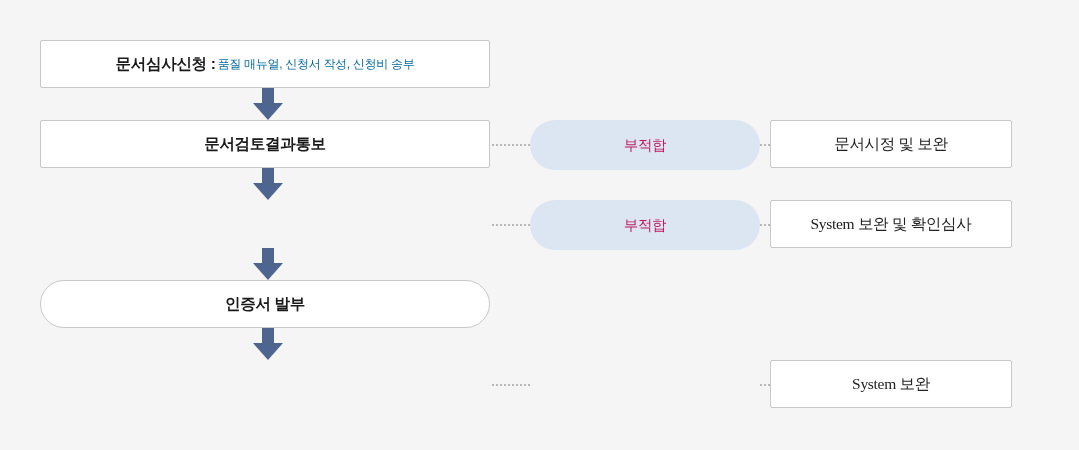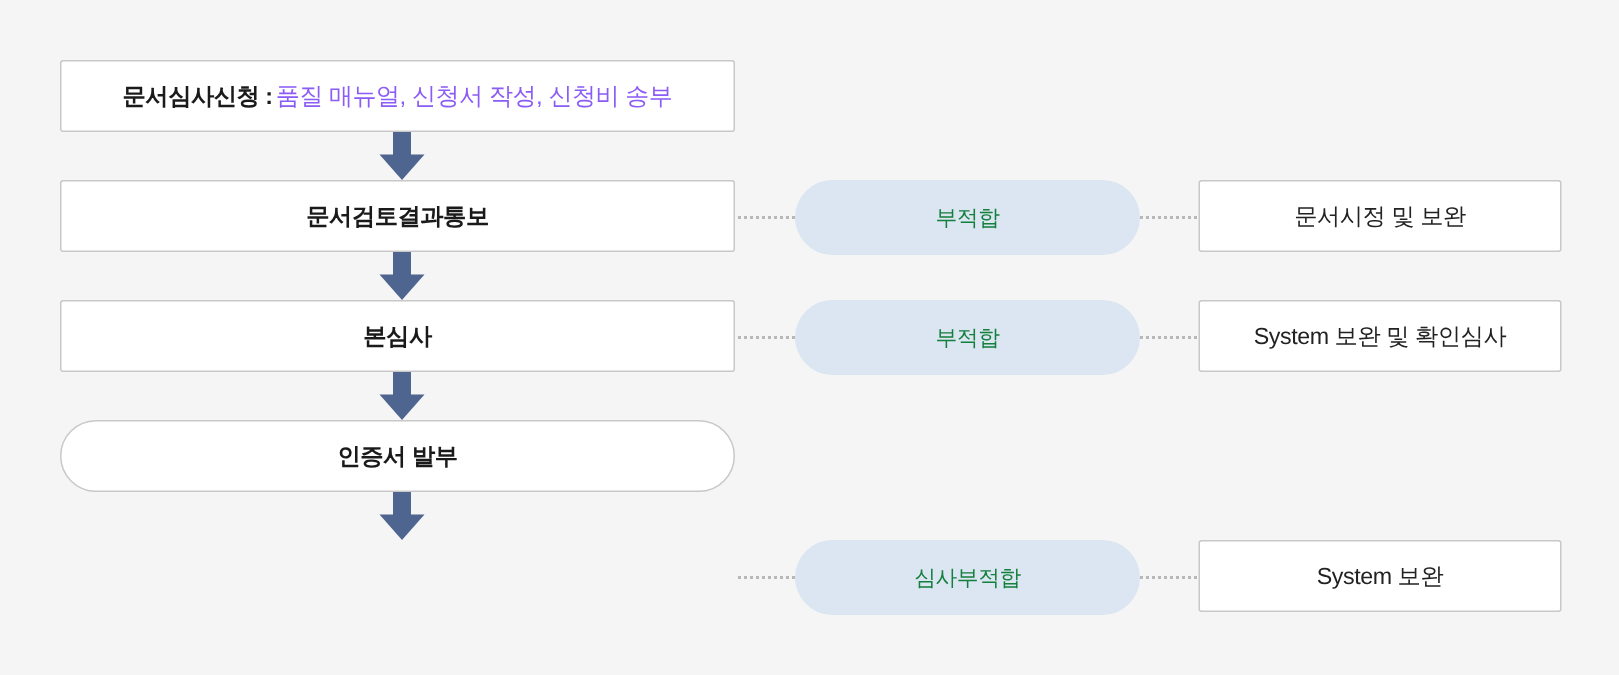--- a/index.html
+++ b/index.html
@@ -58,8 +58,8 @@
   }
   .row-title-normal {
     font-weight: normal;
-    color: #8b5cf6;
-    font-size: 16px;
+    color: #0369a1;
+    font-size: 12px;
     padding-left: 2px;
   }
 

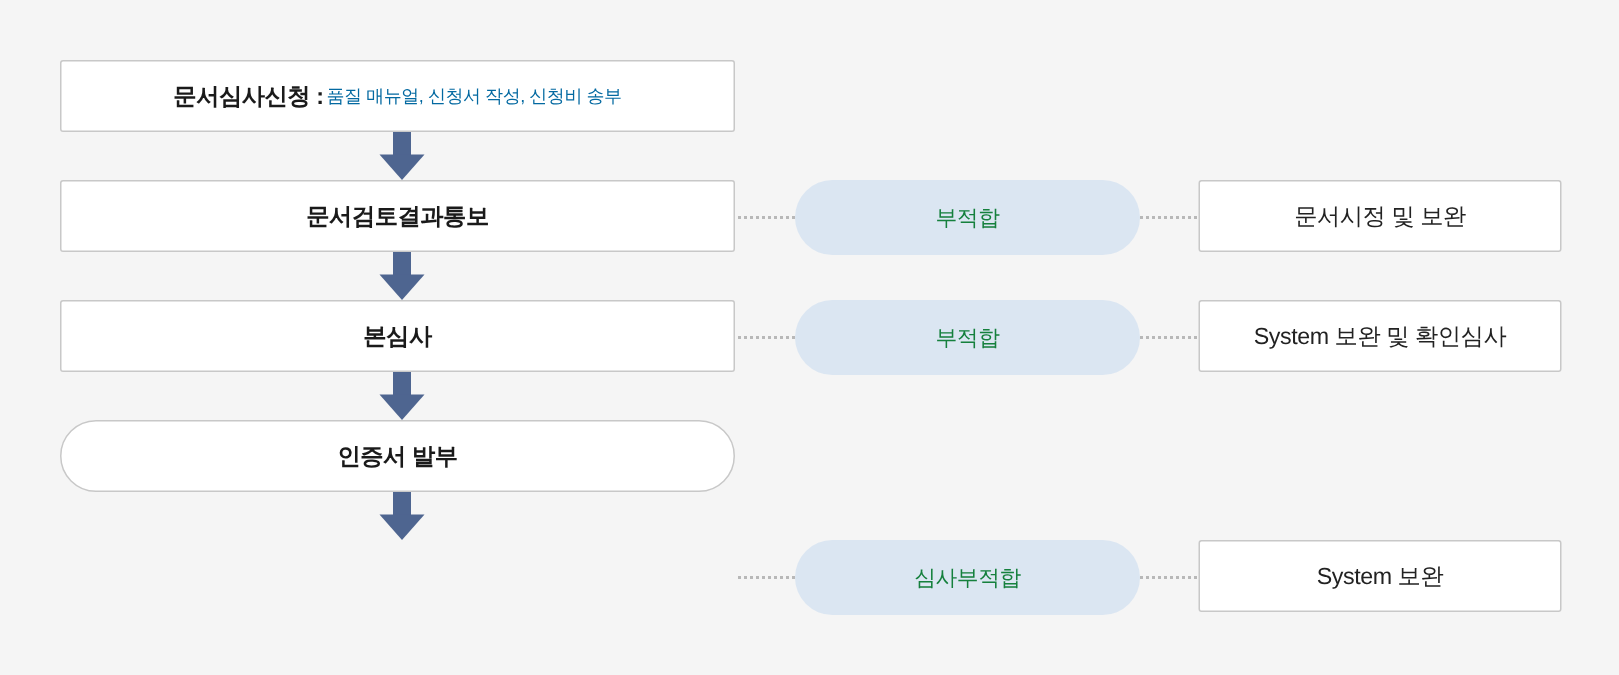--- a/index.html
+++ b/index.html
@@ -75,7 +75,7 @@
     align-items: center;
     justify-content: center;
     font-size: 14.5px;
-    color: #15803d;
+    color: #be185d;
     letter-spacing: -0.3px;
     box-sizing: border-box;
   }

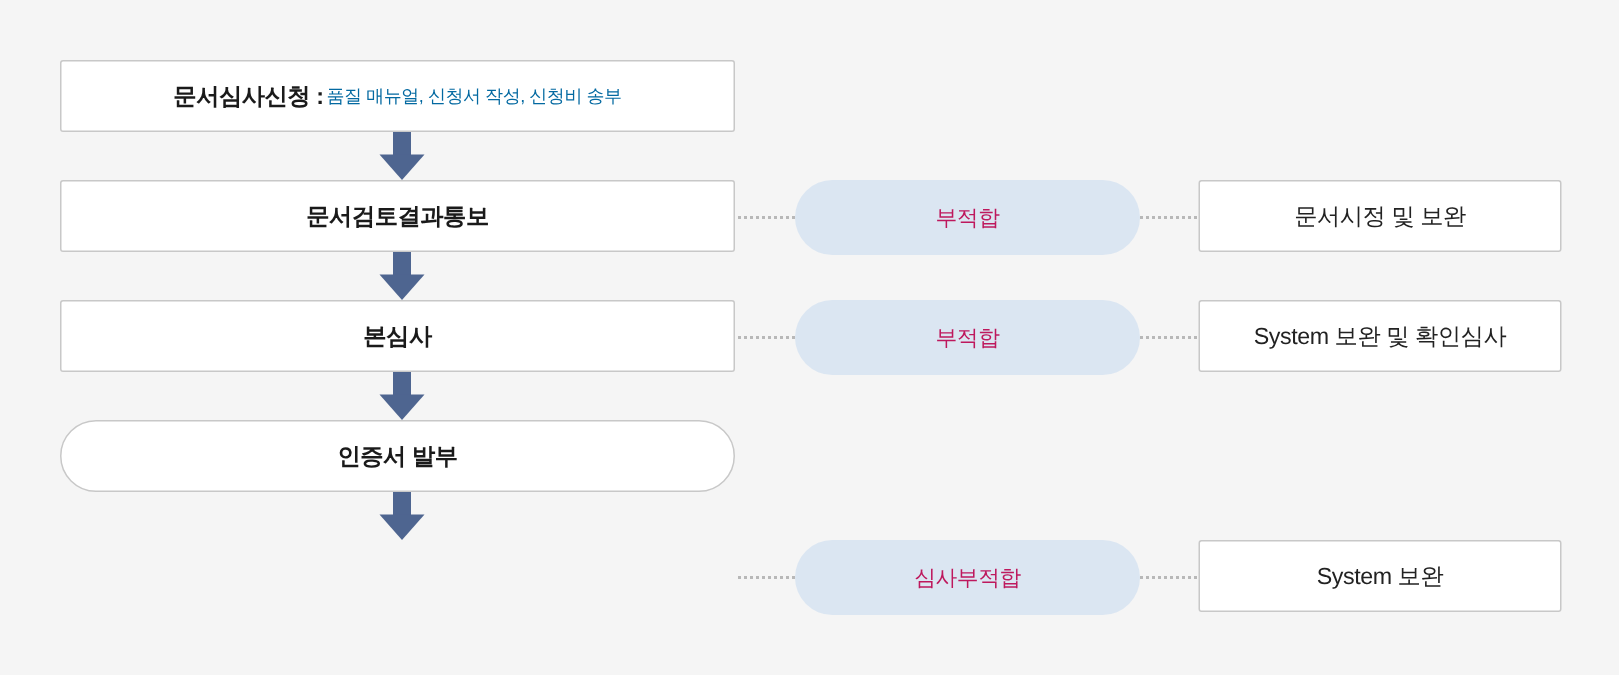--- a/index.html
+++ b/index.html
@@ -45,9 +45,10 @@
   }
 
   .side-box {
-    left: 799px;
+    left: 770px;
     width: 242px;
     height: 48px;
+    font-family: Liberation Serif, serif;
   }
 
   

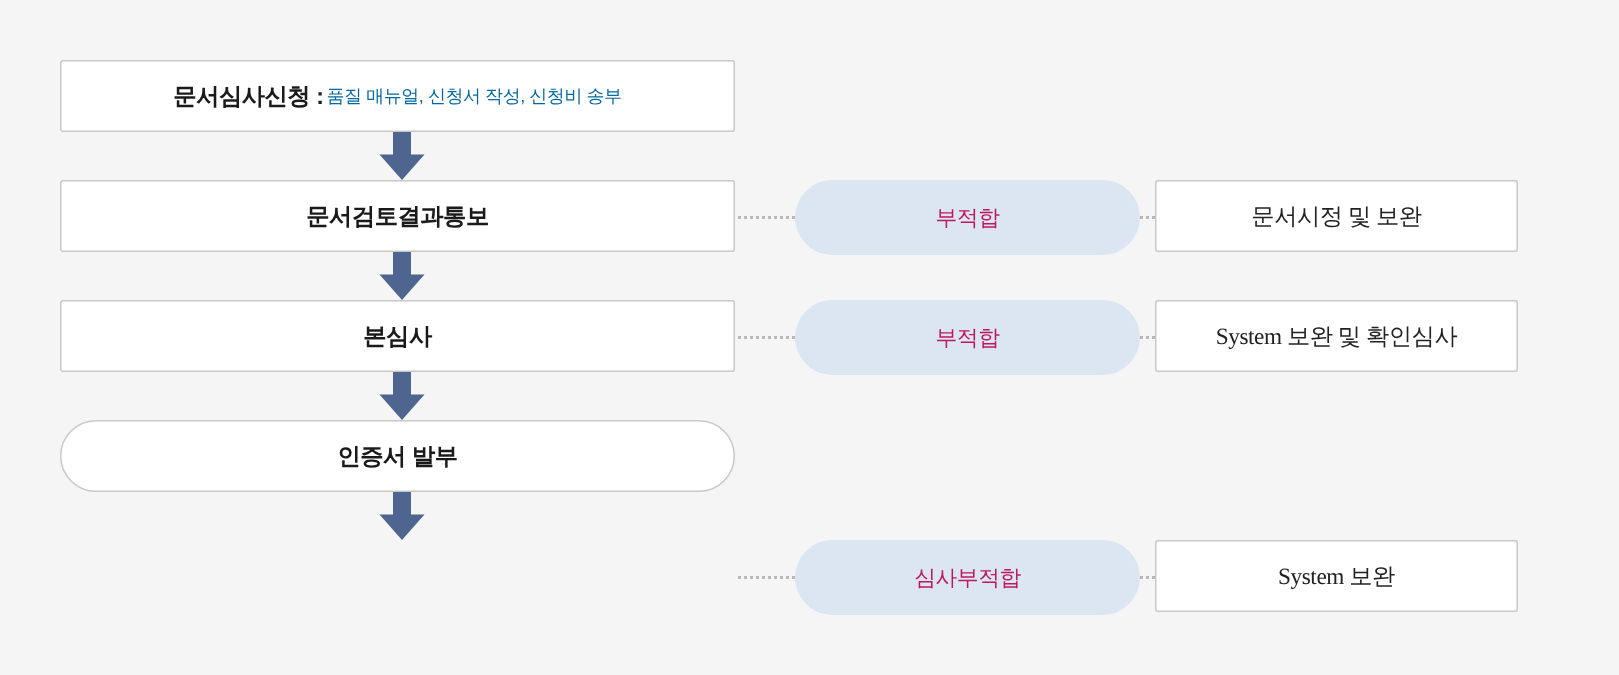--- a/index.html
+++ b/index.html
@@ -154,9 +154,6 @@
     <div class="head"></div>
   </div>
 
-  <div class="flow-box main-box" style="top:200px;">
-    <span class="row-title-strong">본심사</span>
-  </div>
   <div class="dotline left-seg" style="top:224px;"></div>
   <div class="pill" style="top:200px;">
     <span>부적합</span>

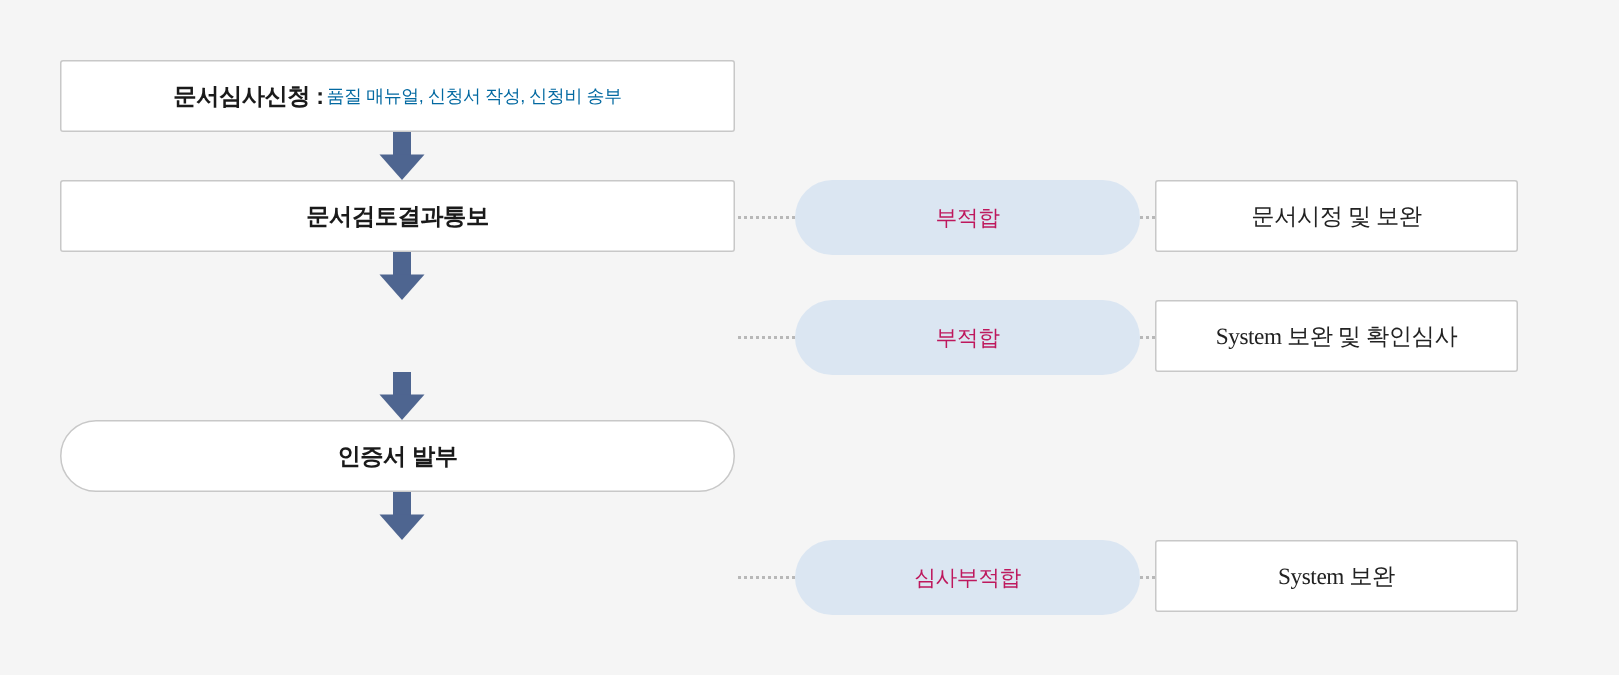--- a/index.html
+++ b/index.html
@@ -178,9 +178,6 @@
   </div>
 
   <div class="dotline left-seg" style="top:384px;"></div>
-  <div class="pill" style="top:360px;">
-    <span>심사부적합</span>
-  </div>
   <div class="dotline right-seg" style="top:384px;"></div>
   <div class="flow-box side-box" style="top:360px;">
     <span>System 보완</span>

